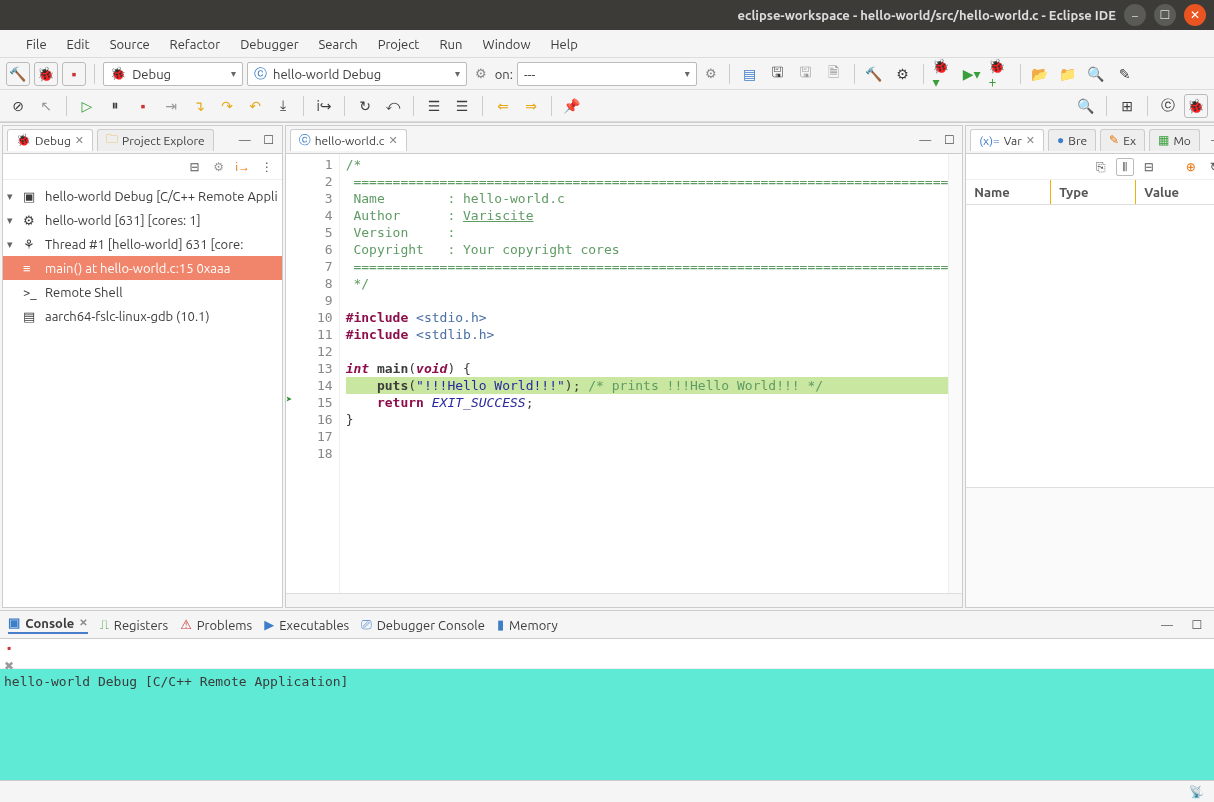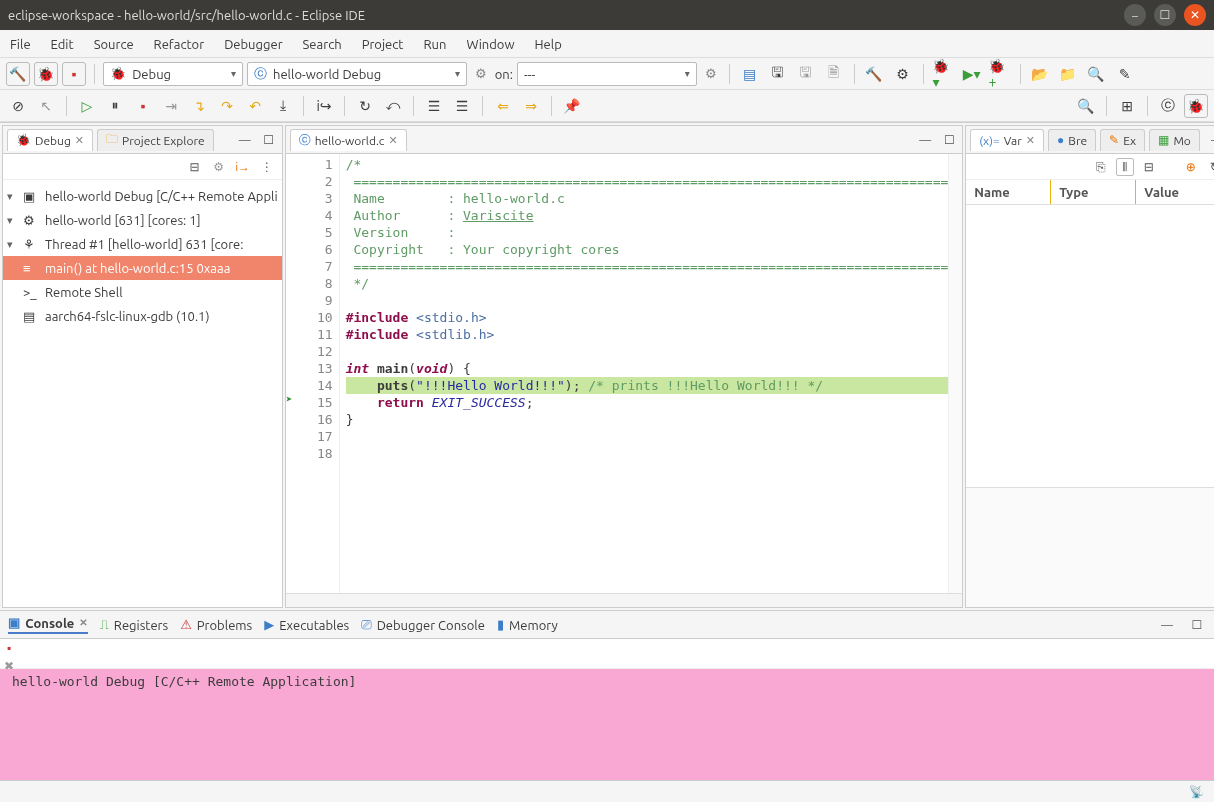--- a/index.html
+++ b/index.html
@@ -6,7 +6,7 @@
   body { font-family: "Ubuntu", "Cantarell", sans-serif; font-size:13px; color:#3c3c3c; background:#f5f5f5; width:1214px; height:802px; overflow:hidden; display:flex; flex-direction:column; }
   
   .titlebar { height:30px; background:#3c3b37; color:#dcdcdc; display:flex; align-items:center; padding:0 8px; }
-  .titlebar .title { flex:1; text-align:left; font-weight:normal; font-size:13px; }
+  .titlebar .title { flex:1; text-align:right; font-weight:bold; font-size:13px; }
   .winbtn { width:22px; height:22px; border-radius:50%; margin-left:8px; display:flex; align-items:center; justify-content:center; font-size:12px; }
   .winbtn.min { background:#5a5a56; }
   .winbtn.max { background:#5a5a56; }

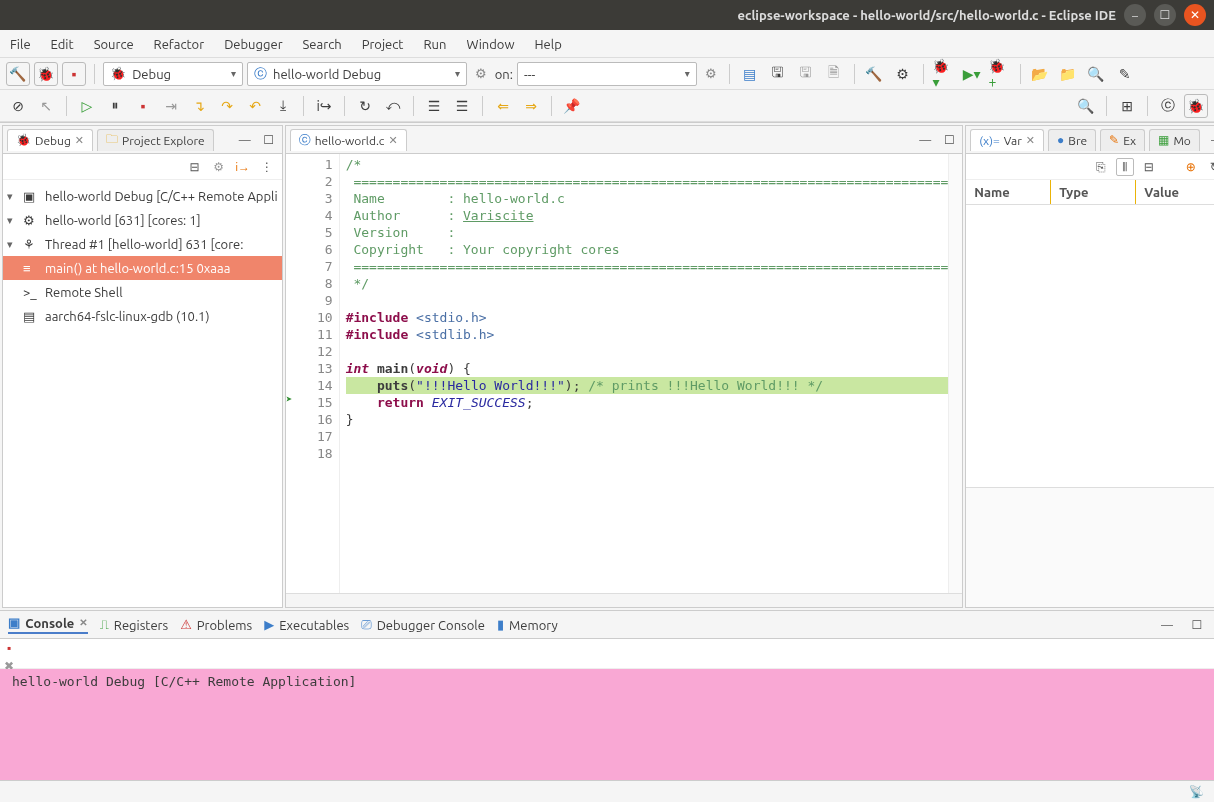--- a/index.html
+++ b/index.html
@@ -12,7 +12,7 @@
   .winbtn.max { background:#5a5a56; }
   .winbtn.close { background:#e95420; color:#fff; }
   
-  .menubar { height:28px; background:#f5f5f5; display:flex; align-items:center; padding:0 0; border-bottom:1px solid #ddd; }
+  .menubar { height:28px; background:#f5f5f5; display:flex; align-items:center; padding:0 16px; border-bottom:1px solid #ddd; }
   .menubar .menuitem { padding:4px 10px; cursor:pointer; }
   
   .toolbar { height:32px; background:#f5f5f5; display:flex; align-items:center; padding:0 6px; border-bottom:1px solid #ddd; gap:4px; }

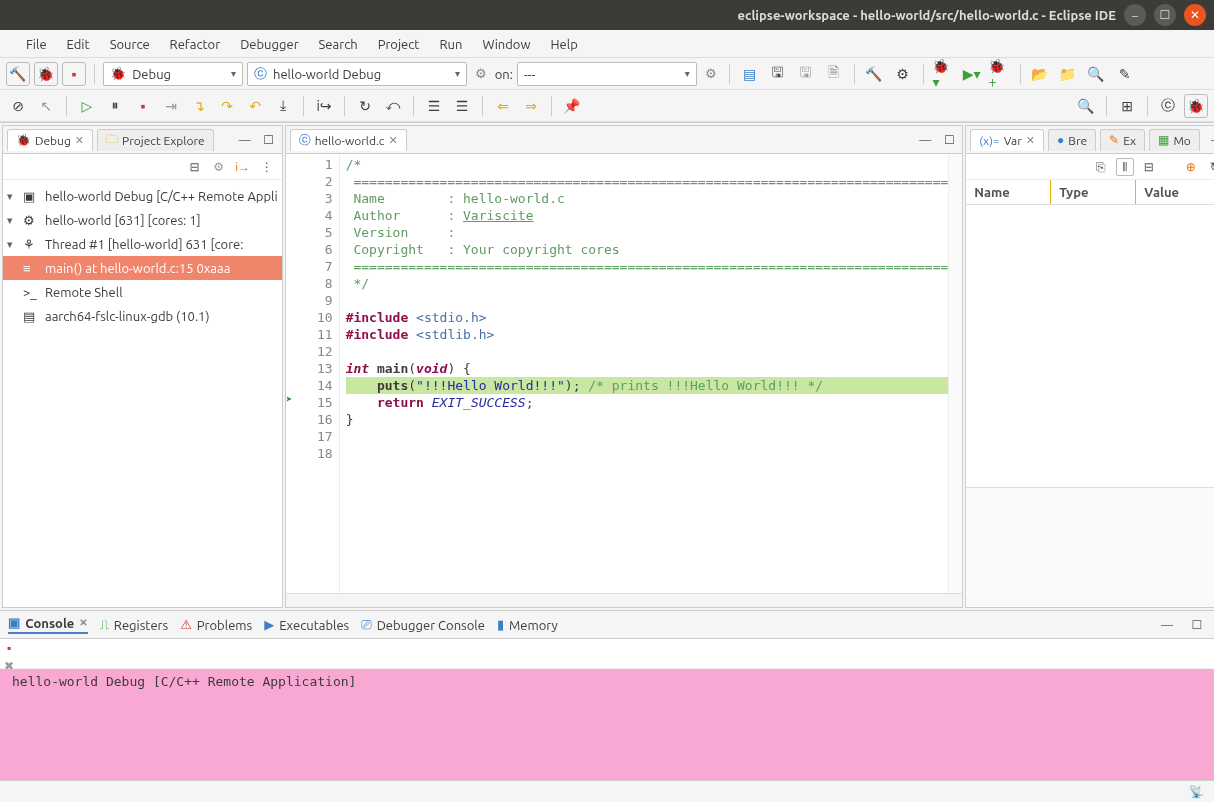--- a/index.html
+++ b/index.html
@@ -69,7 +69,7 @@
   .btab { display:flex; align-items:center; gap:5px; font-size:13px; cursor:pointer; }
   .btab.active { font-weight:bold; border-bottom:2px solid #4a7dc9; padding-bottom:2px; }
   .bottom .toolbarlet { height:30px; border-bottom:1px solid #eee; background:#fff; }
-  .console-body { flex:1; background:#f9a8d4; font-family:"Monospace","Courier New",monospace; font-size:13px; padding:4px 12px; overflow:auto; line-height:17px; }
+  .console-body { flex:1; background:#5eead4; font-family:"Monospace","Courier New",monospace; font-size:13px; padding:4px 4px; overflow:auto; line-height:17px; }
   
   .statusbar { height:22px; background:#f5f5f5; border-top:1px solid #ccc; display:flex; align-items:center; justify-content:flex-end; padding:0 8px; }
   

